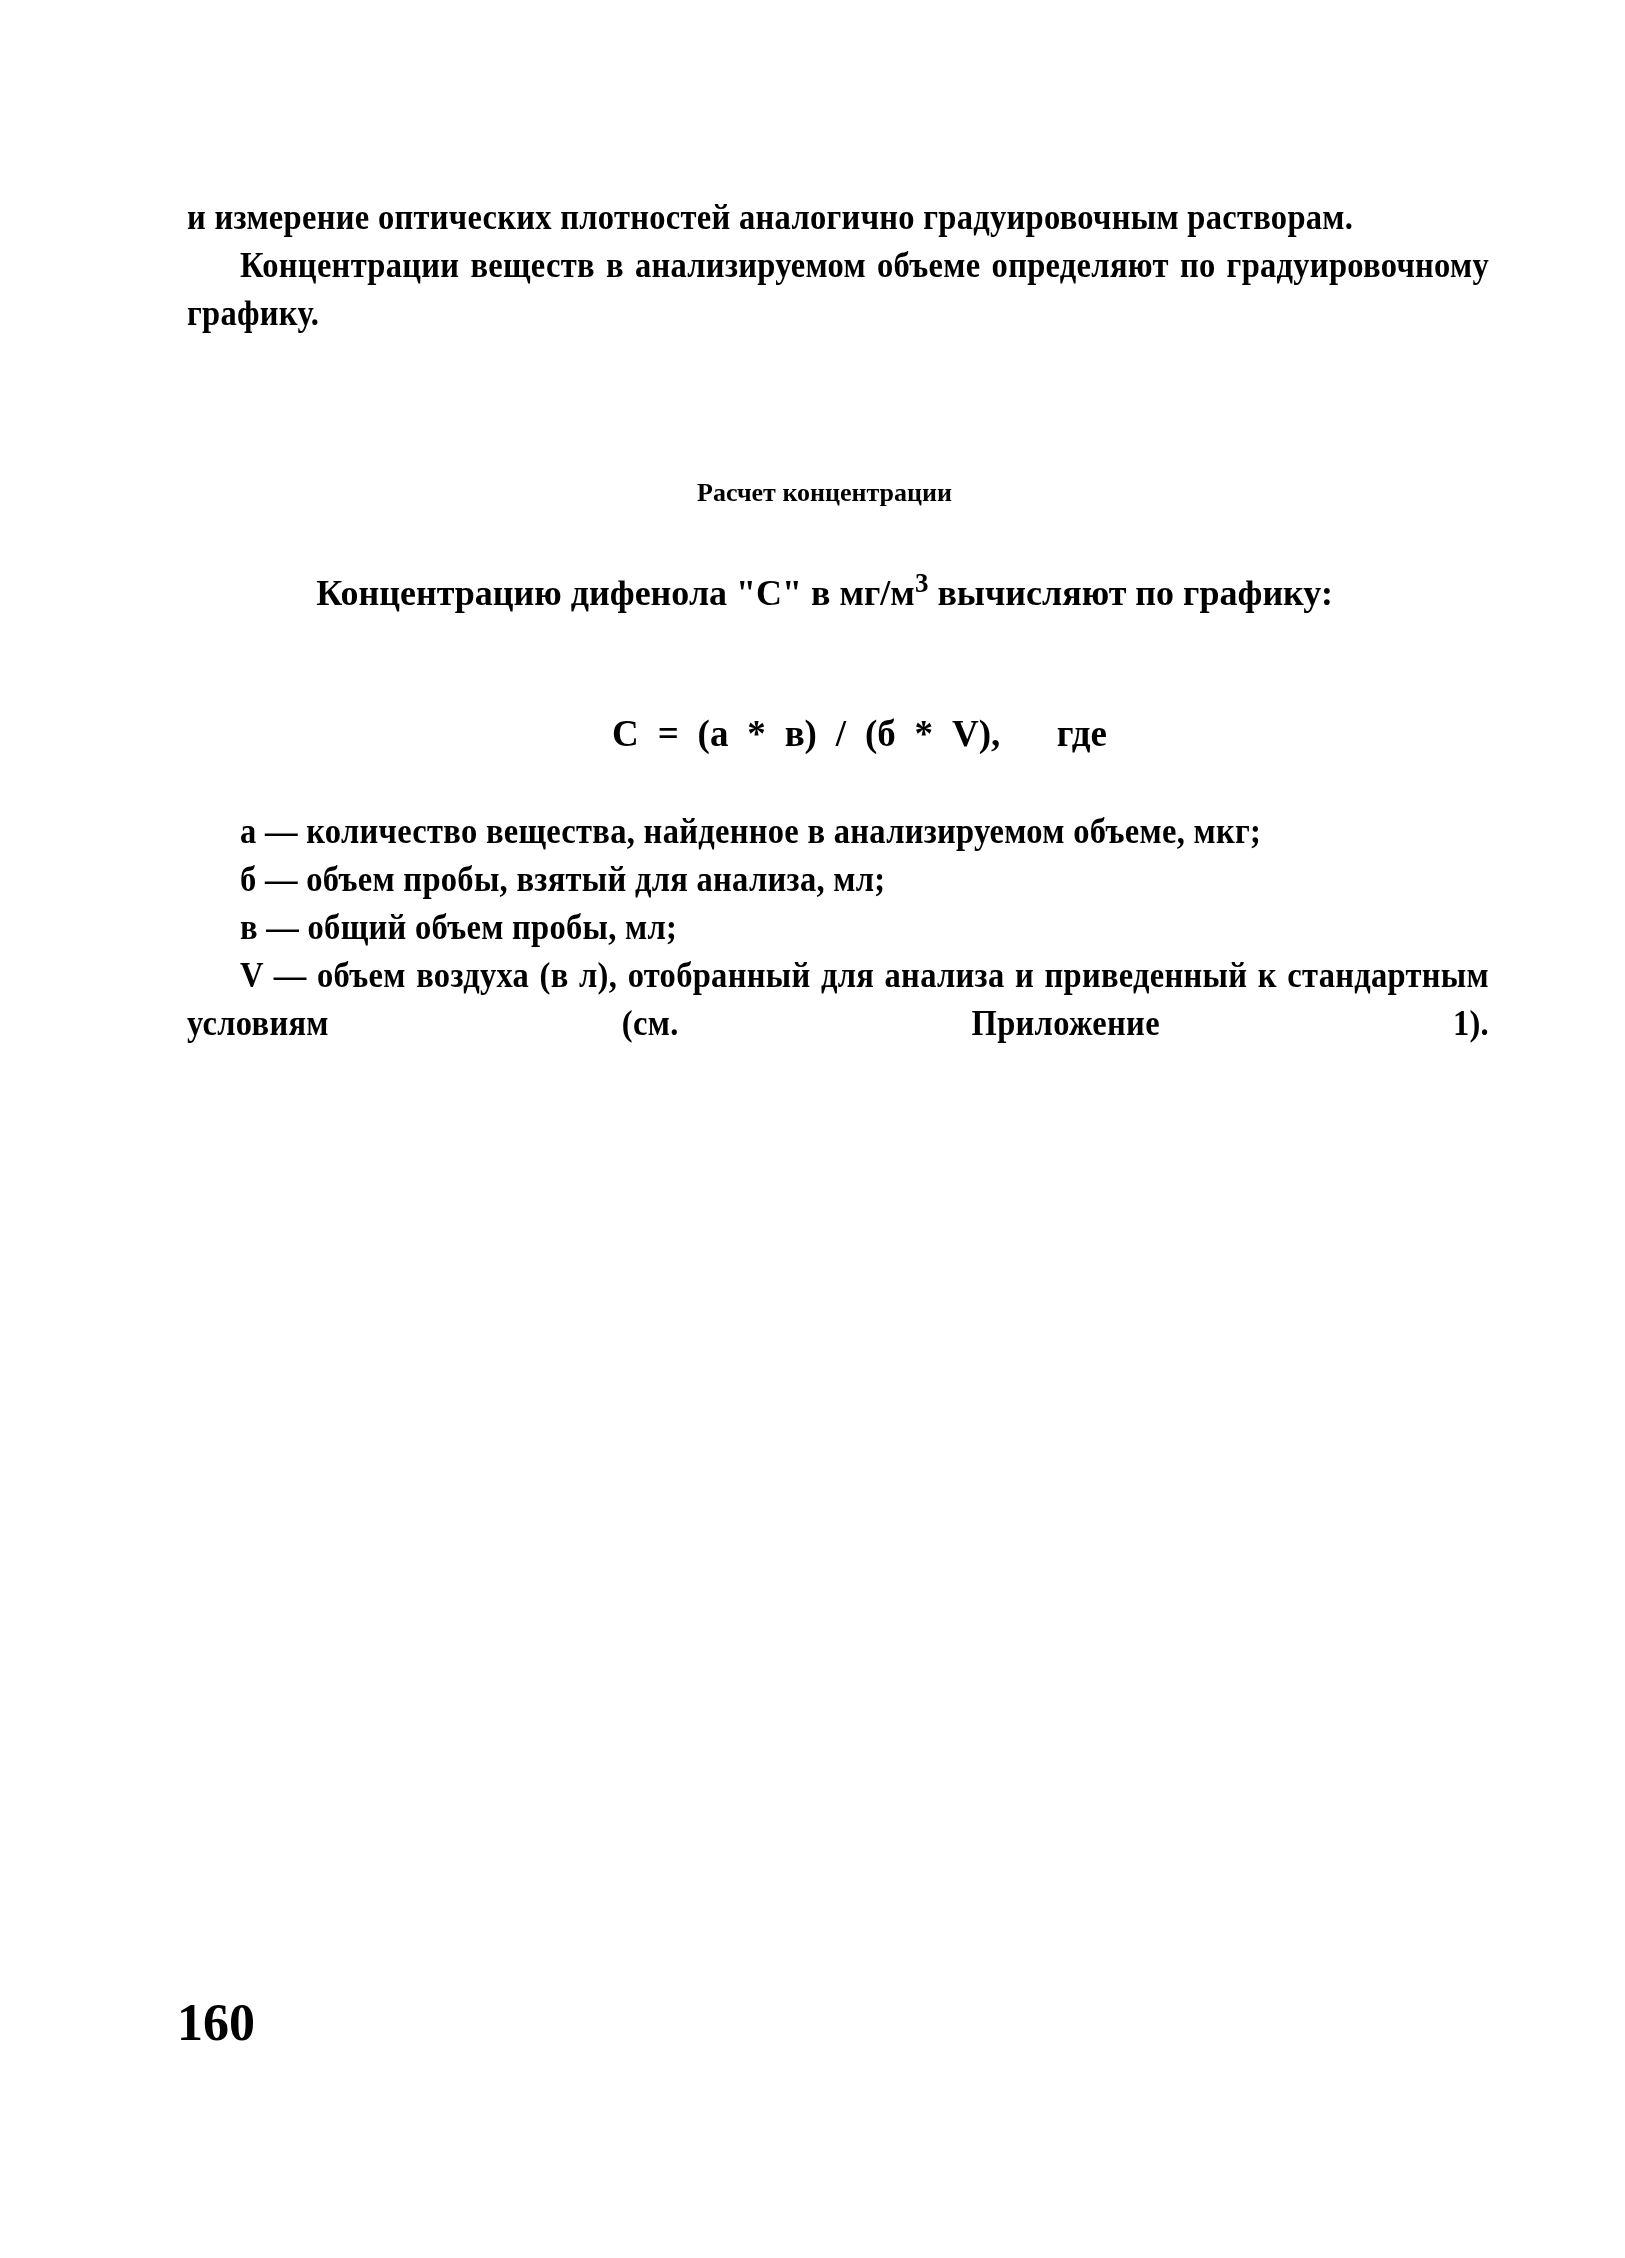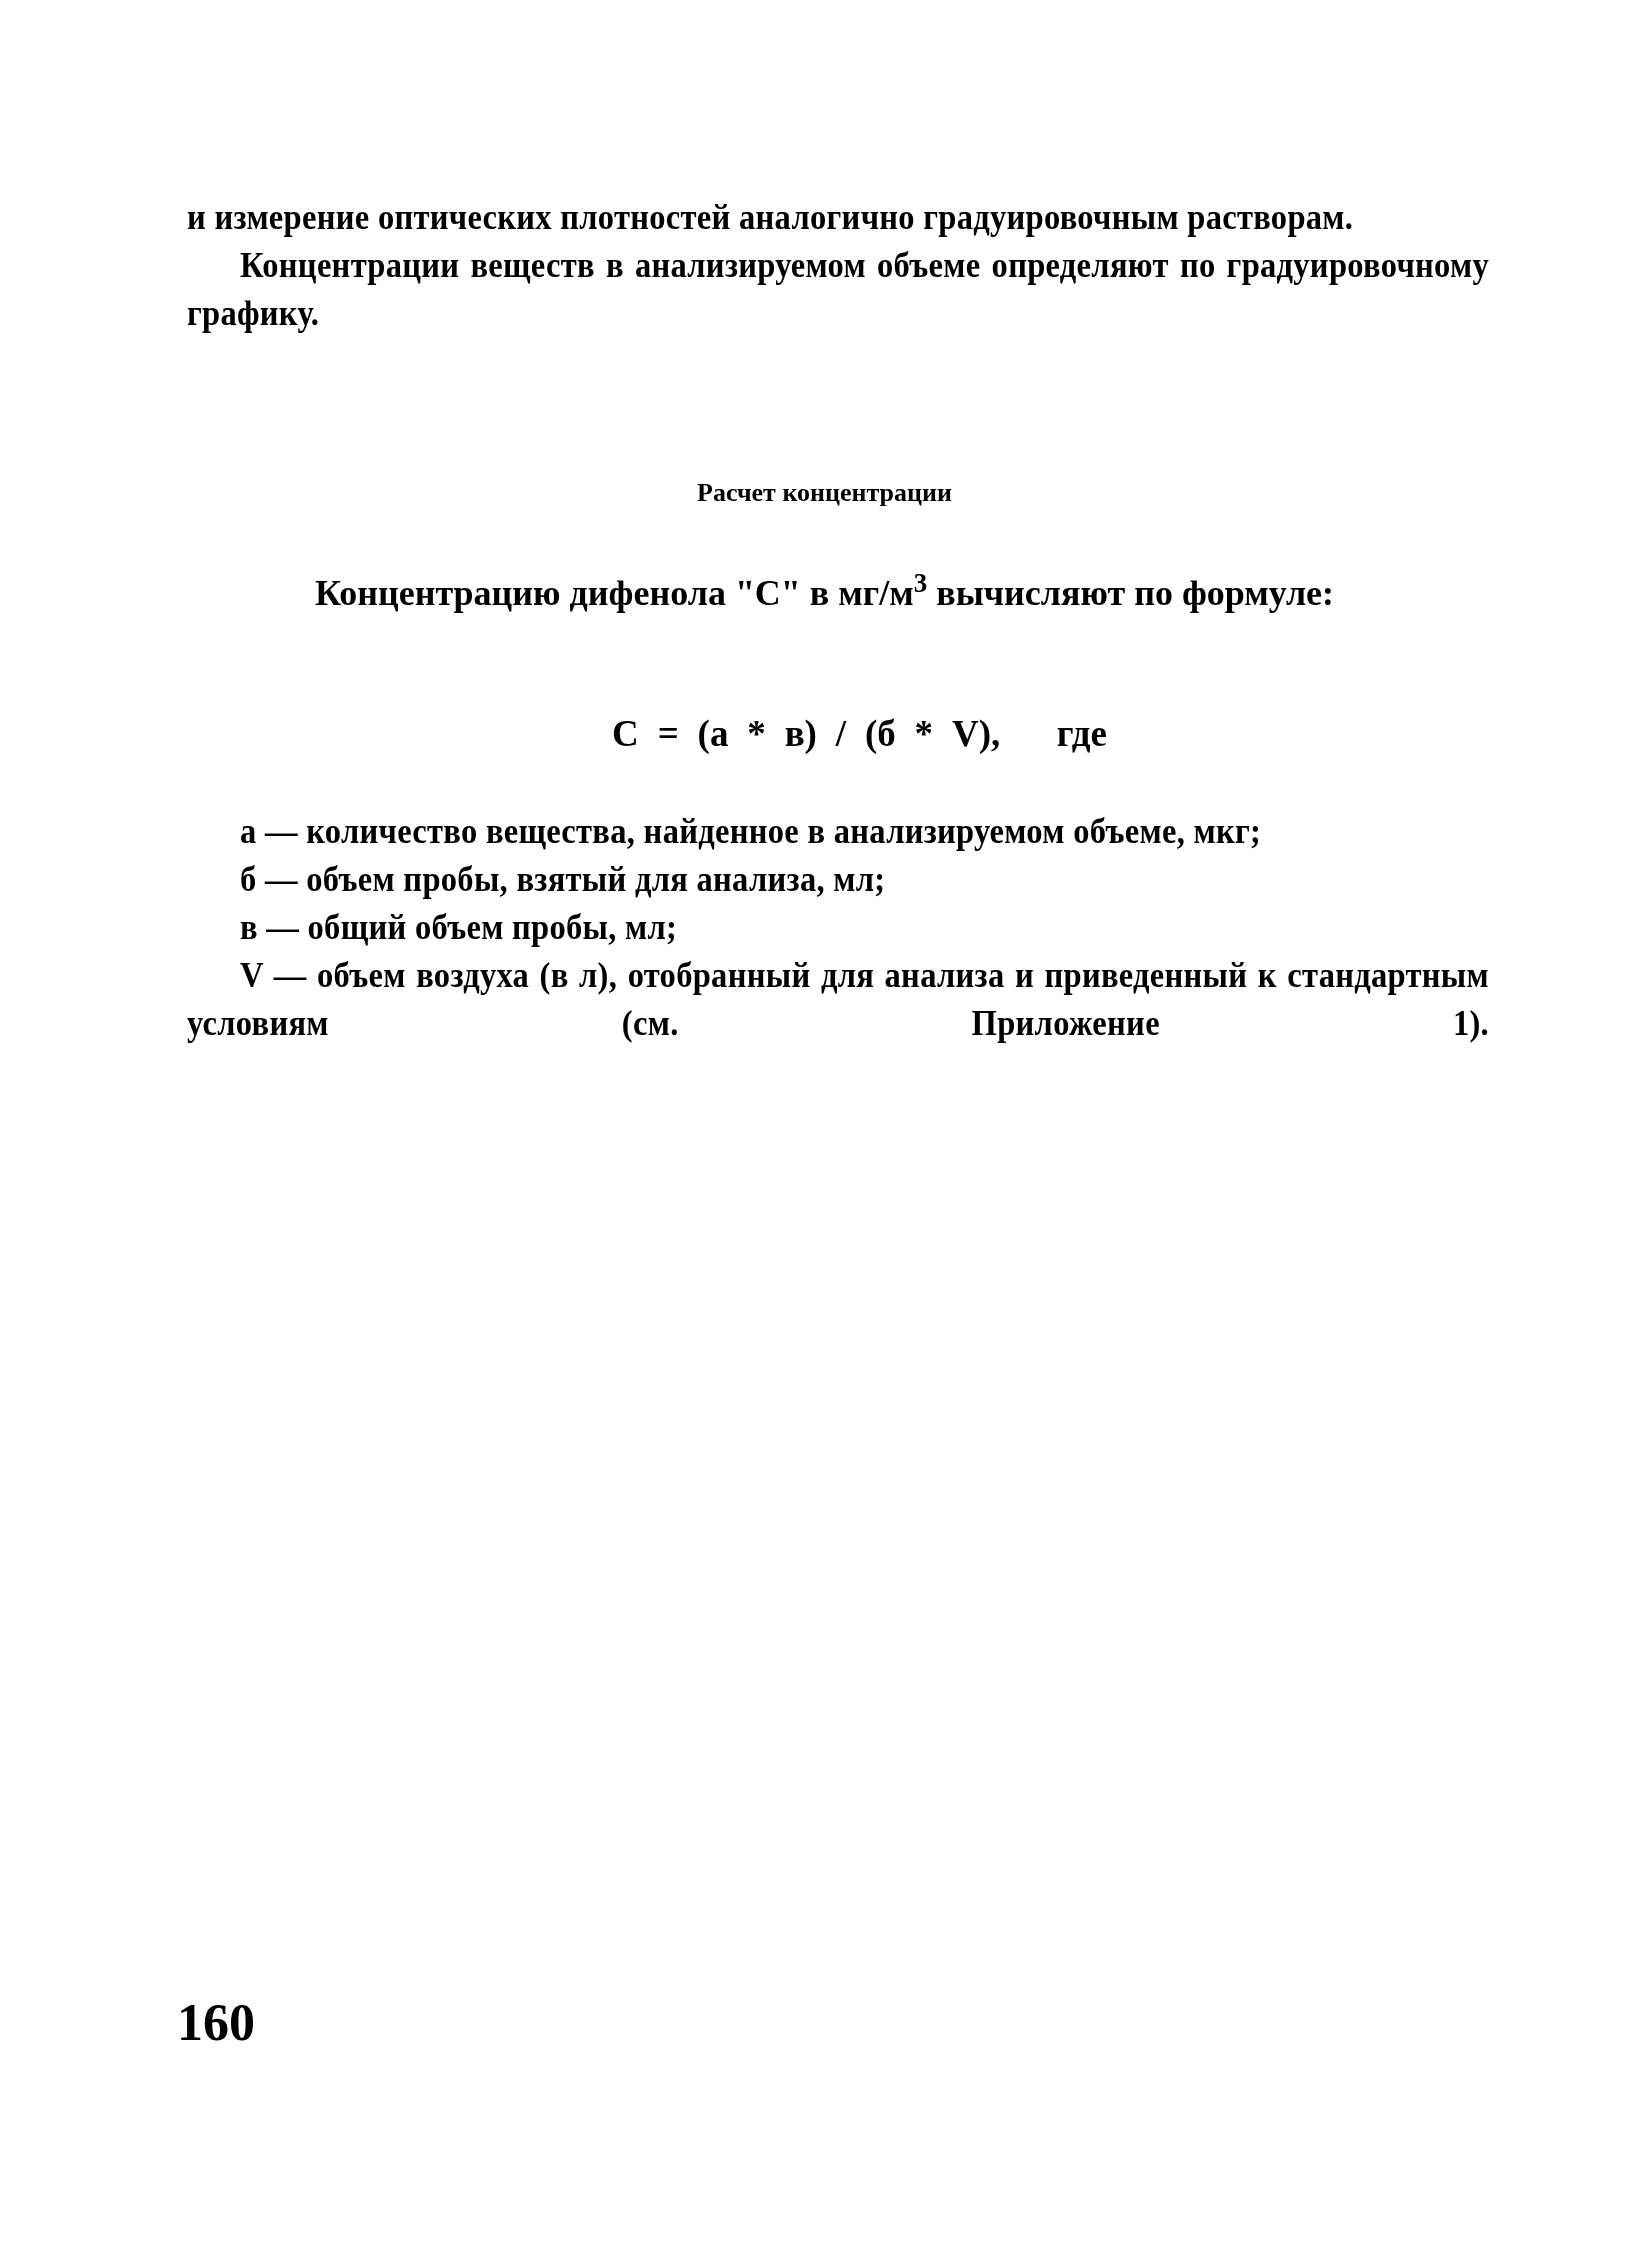--- a/index.html
+++ b/index.html
@@ -33,7 +33,7 @@
   <div class="center heading">Расчет концентрации</div>
 
   <div class="center intro">
-    <span>Концентрацию дифенола "С" в мг/м</span><sup>3</sup><span> вычисляют по формуле:</span>
+    <span>Концентрацию дифенола "С" в мг/м</span><sup>3</sup><span> вычисляют по графику:</span>
   </div>
 
   <div class="center formula" style="white-space: pre;">С = (а * в) / (б * V),   где</div>

